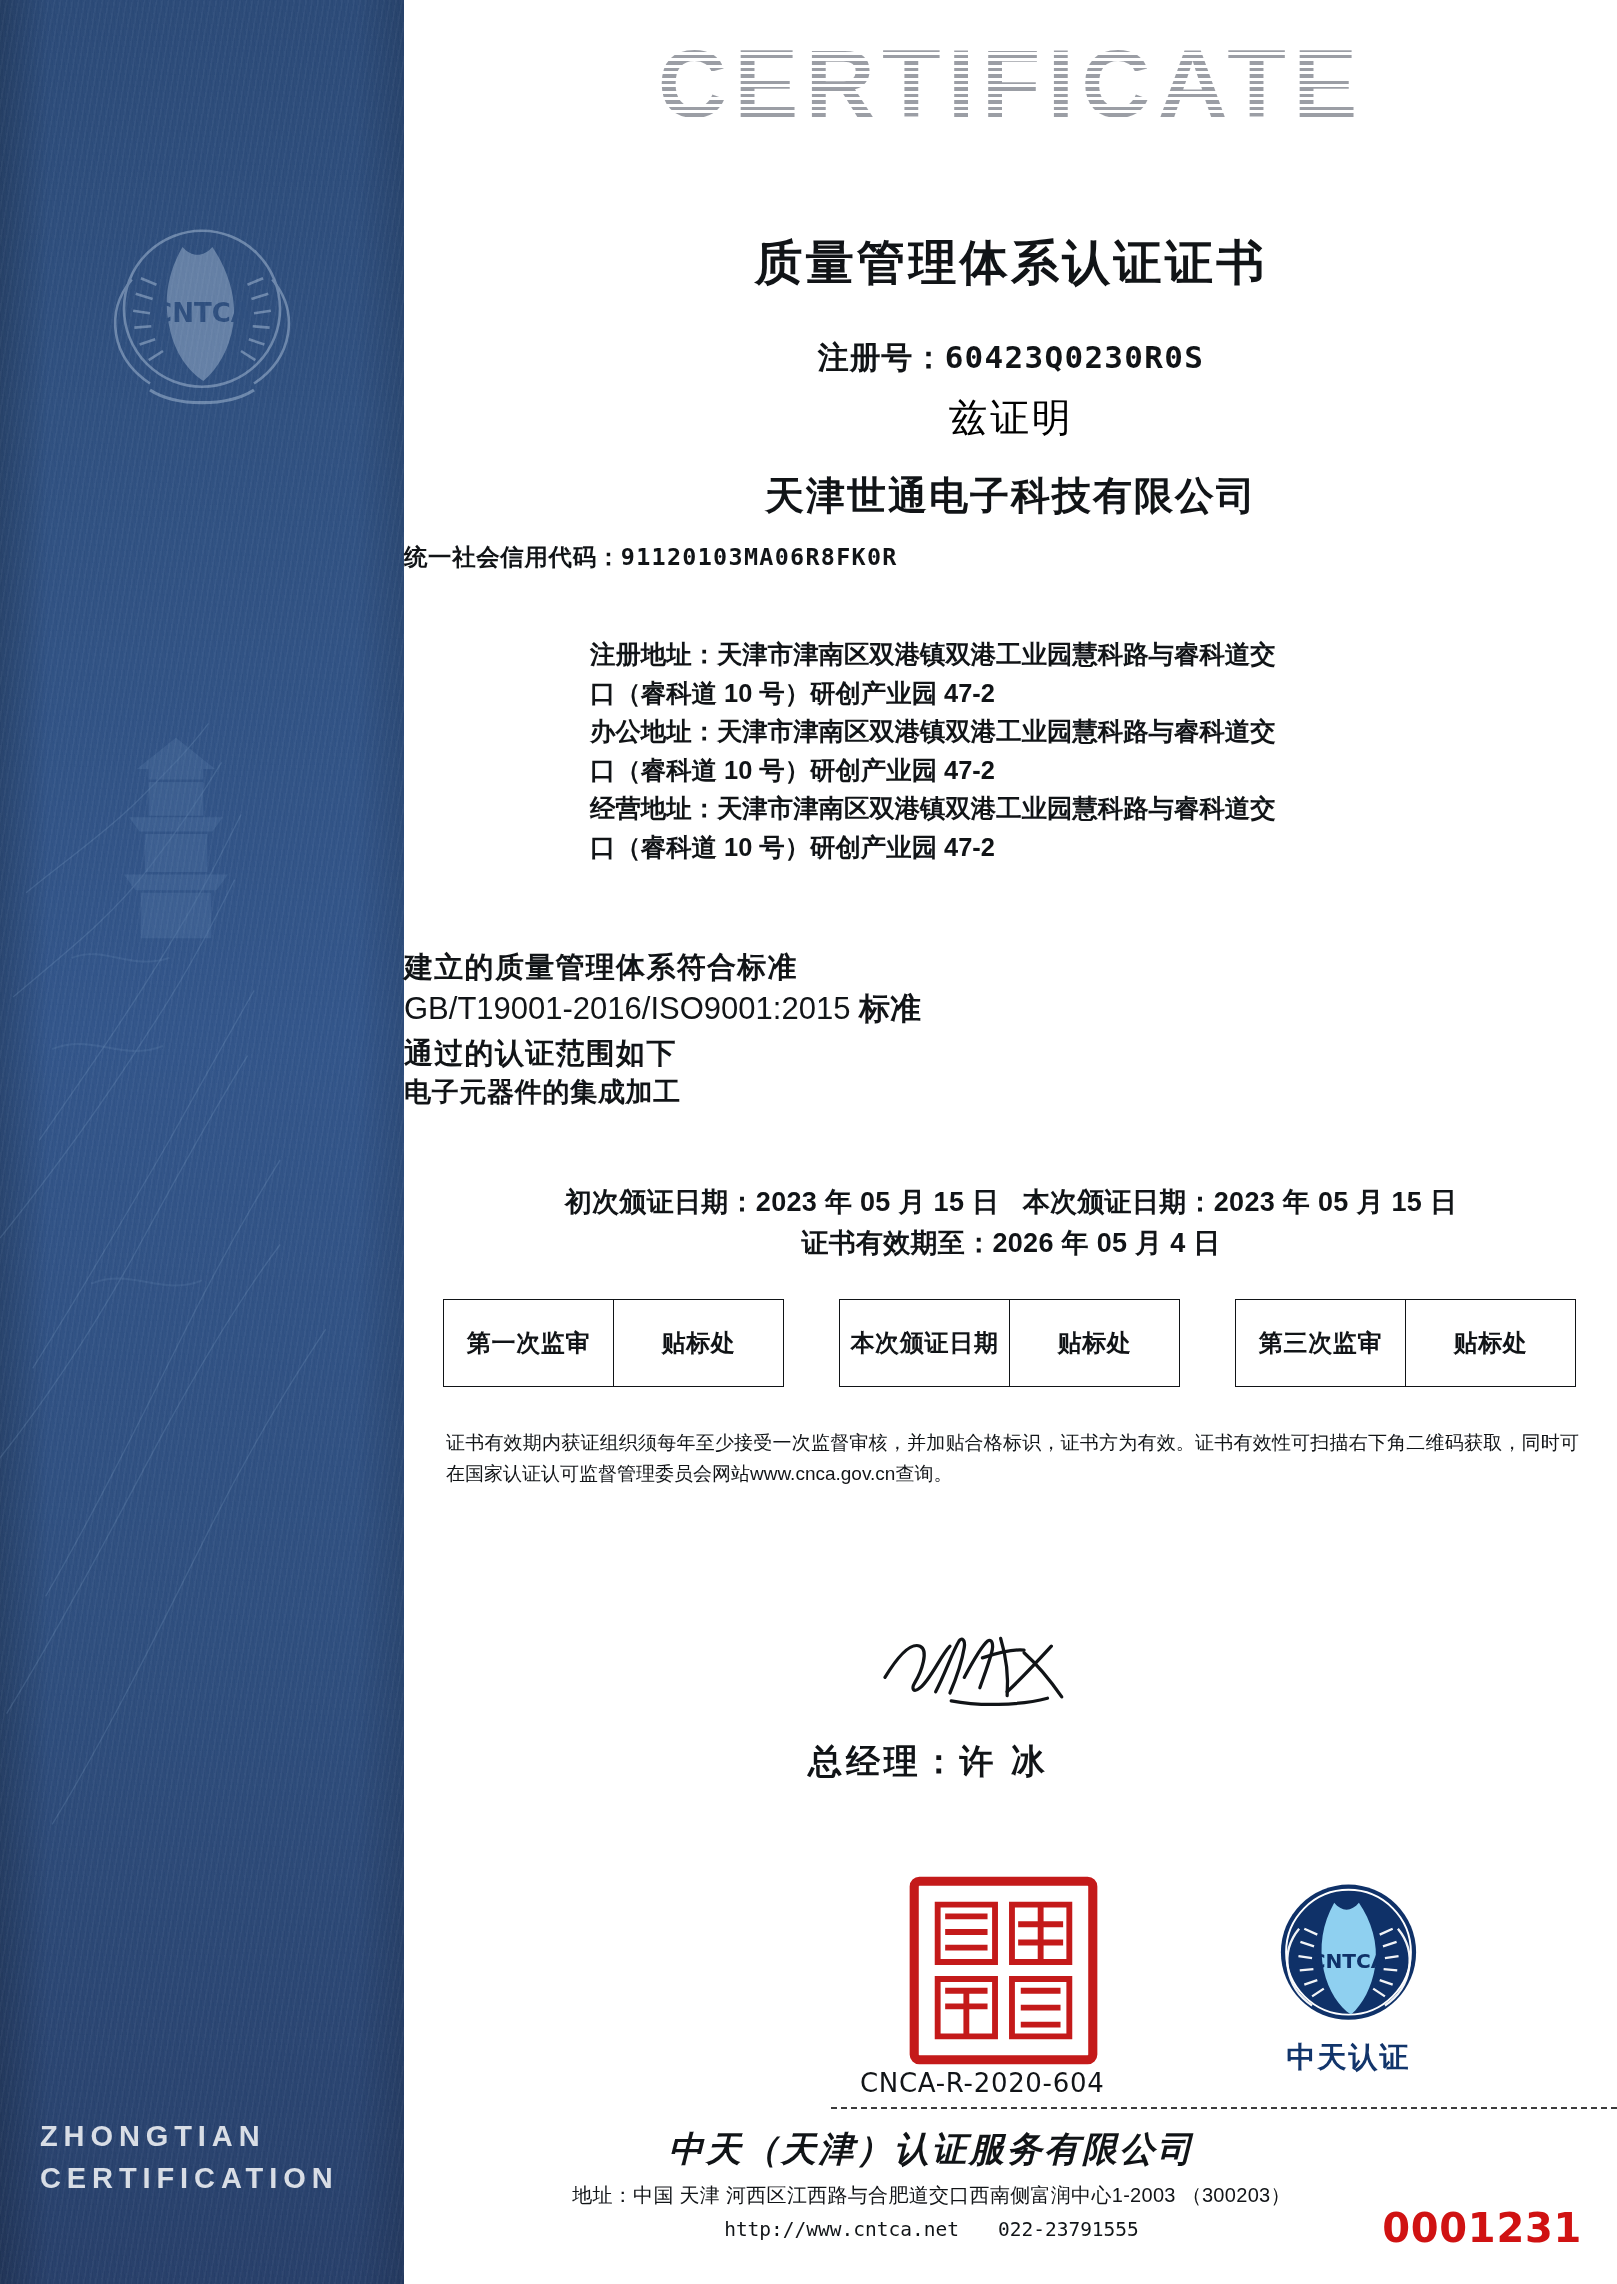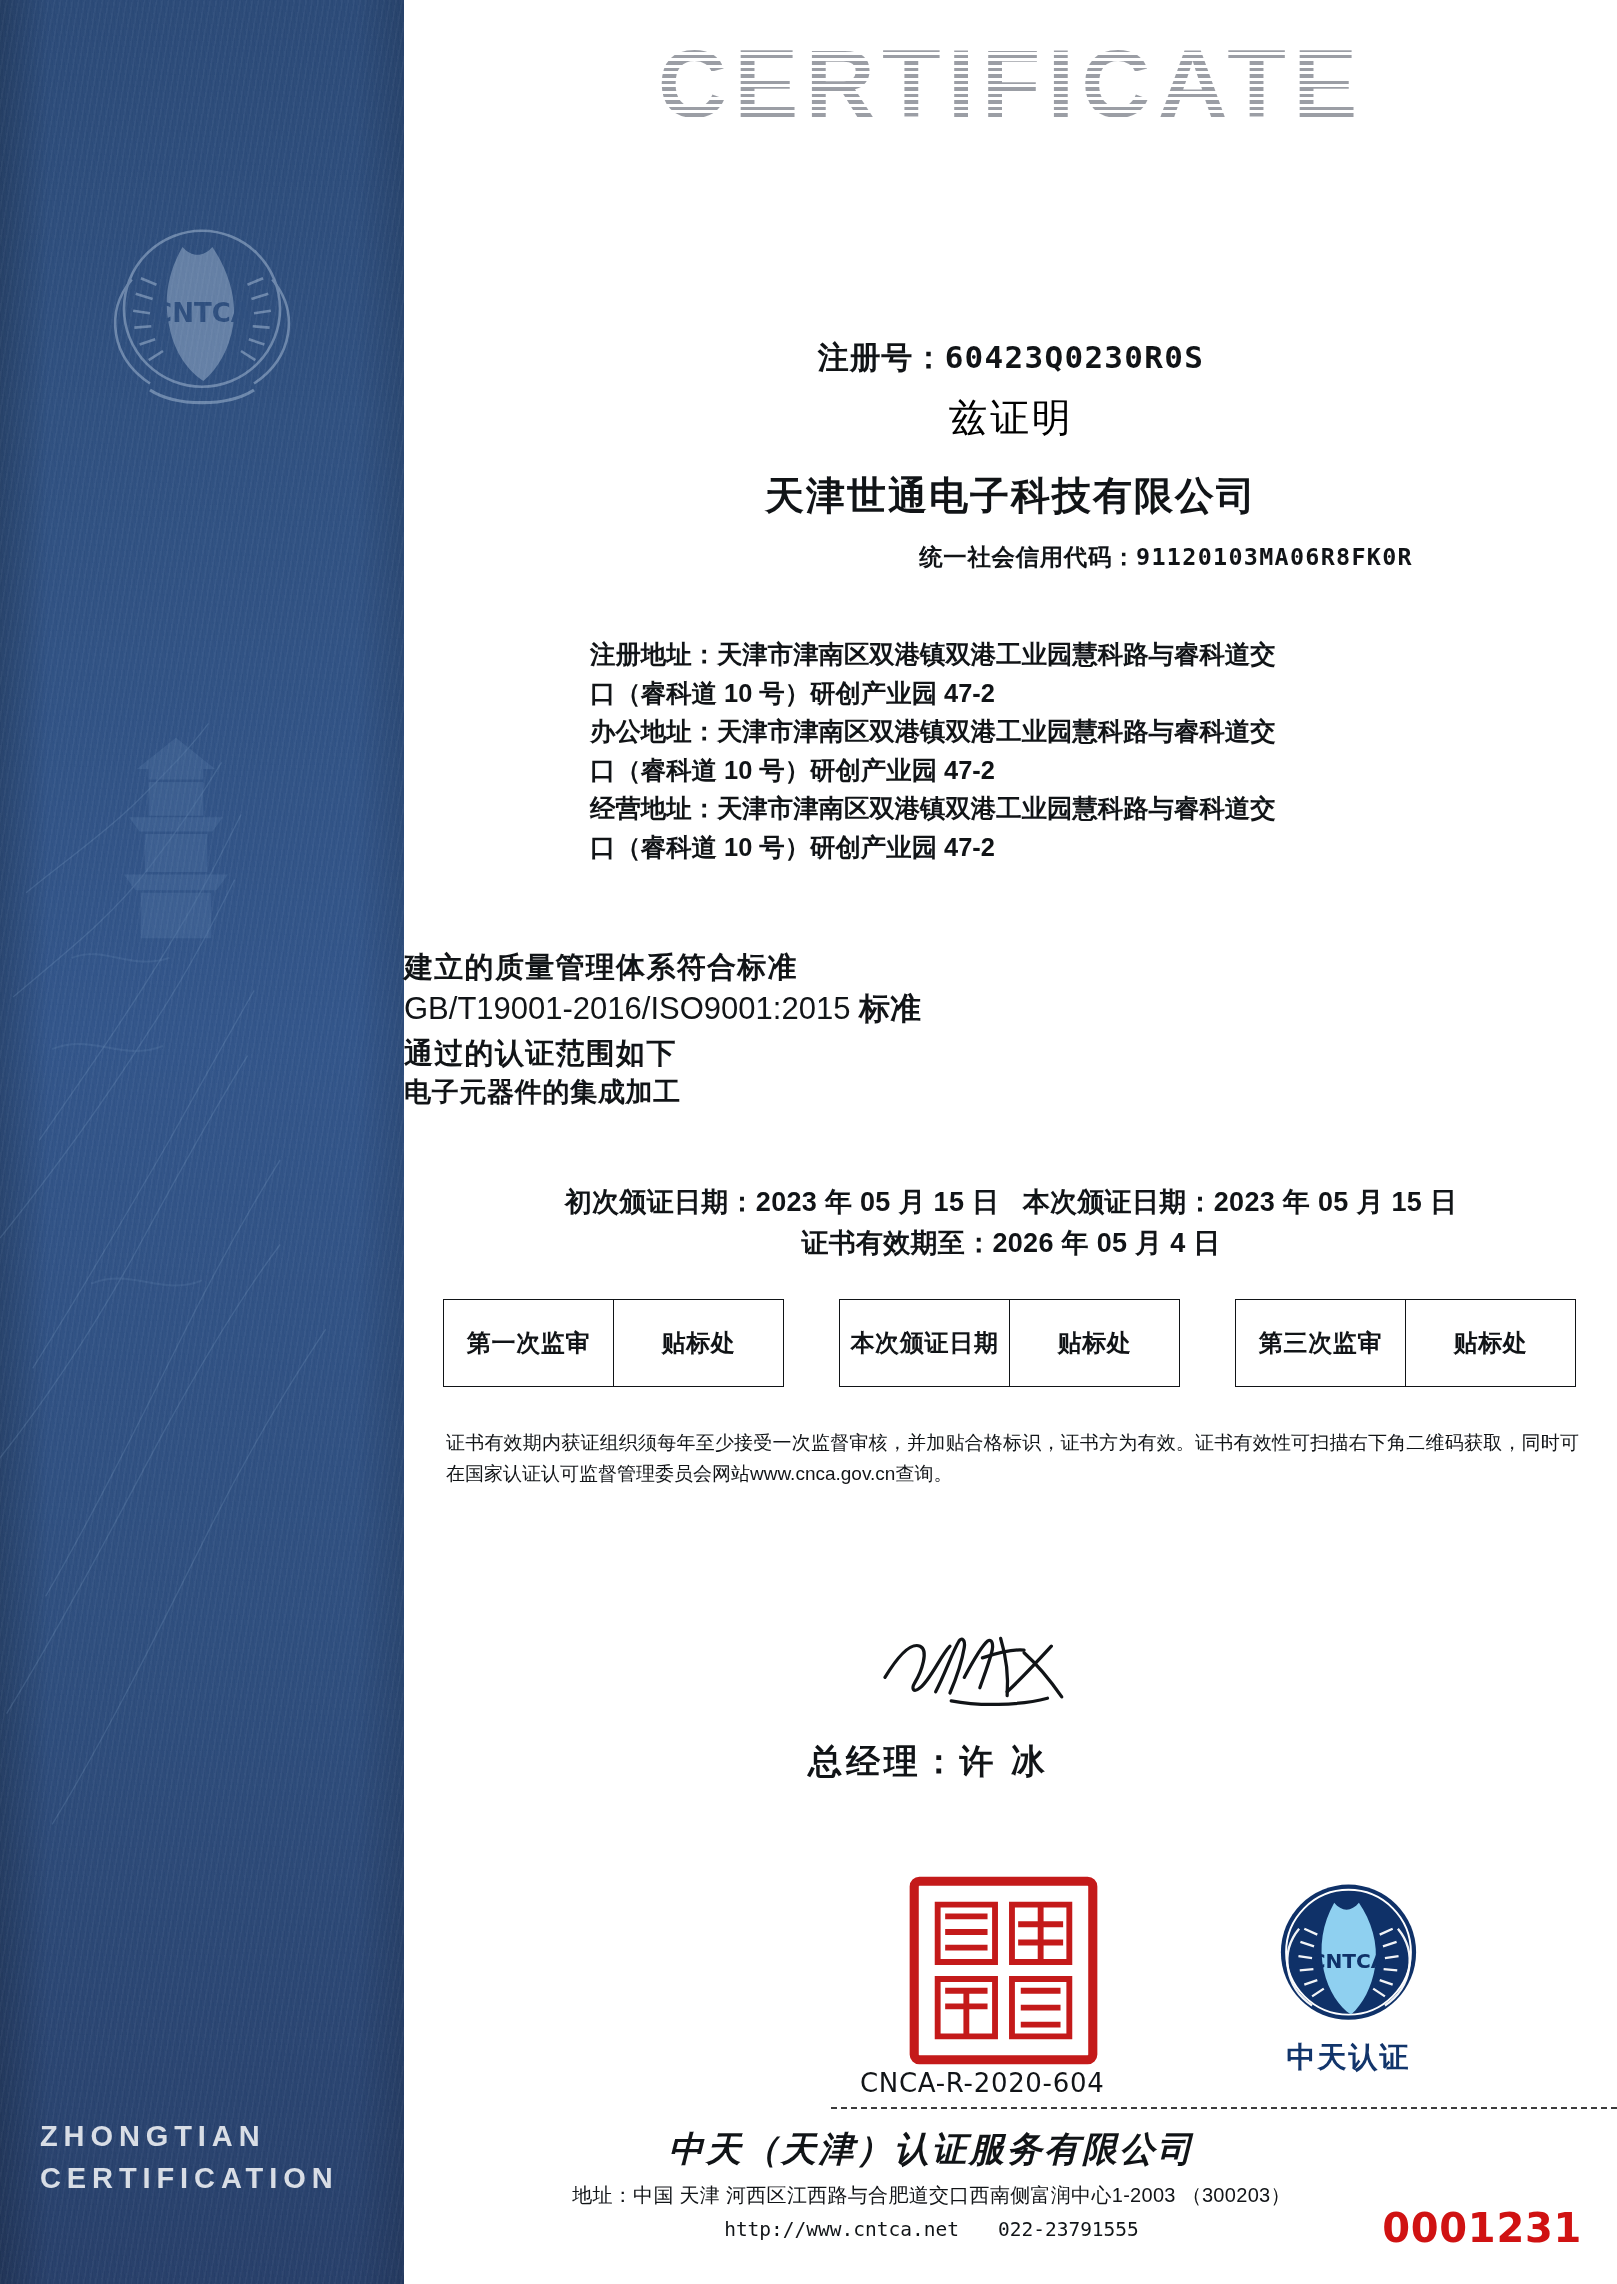--- a/index.html
+++ b/index.html
@@ -462,6 +462,7 @@
 
     <div class="cert-title">CERTIFICATE</div>
 
+    <div class="zh-title">质量管理体系认证证书</div>
 
     <div class="reg-no">
       <span>注册号：</span><span class="num">60423Q0230R0S</span>

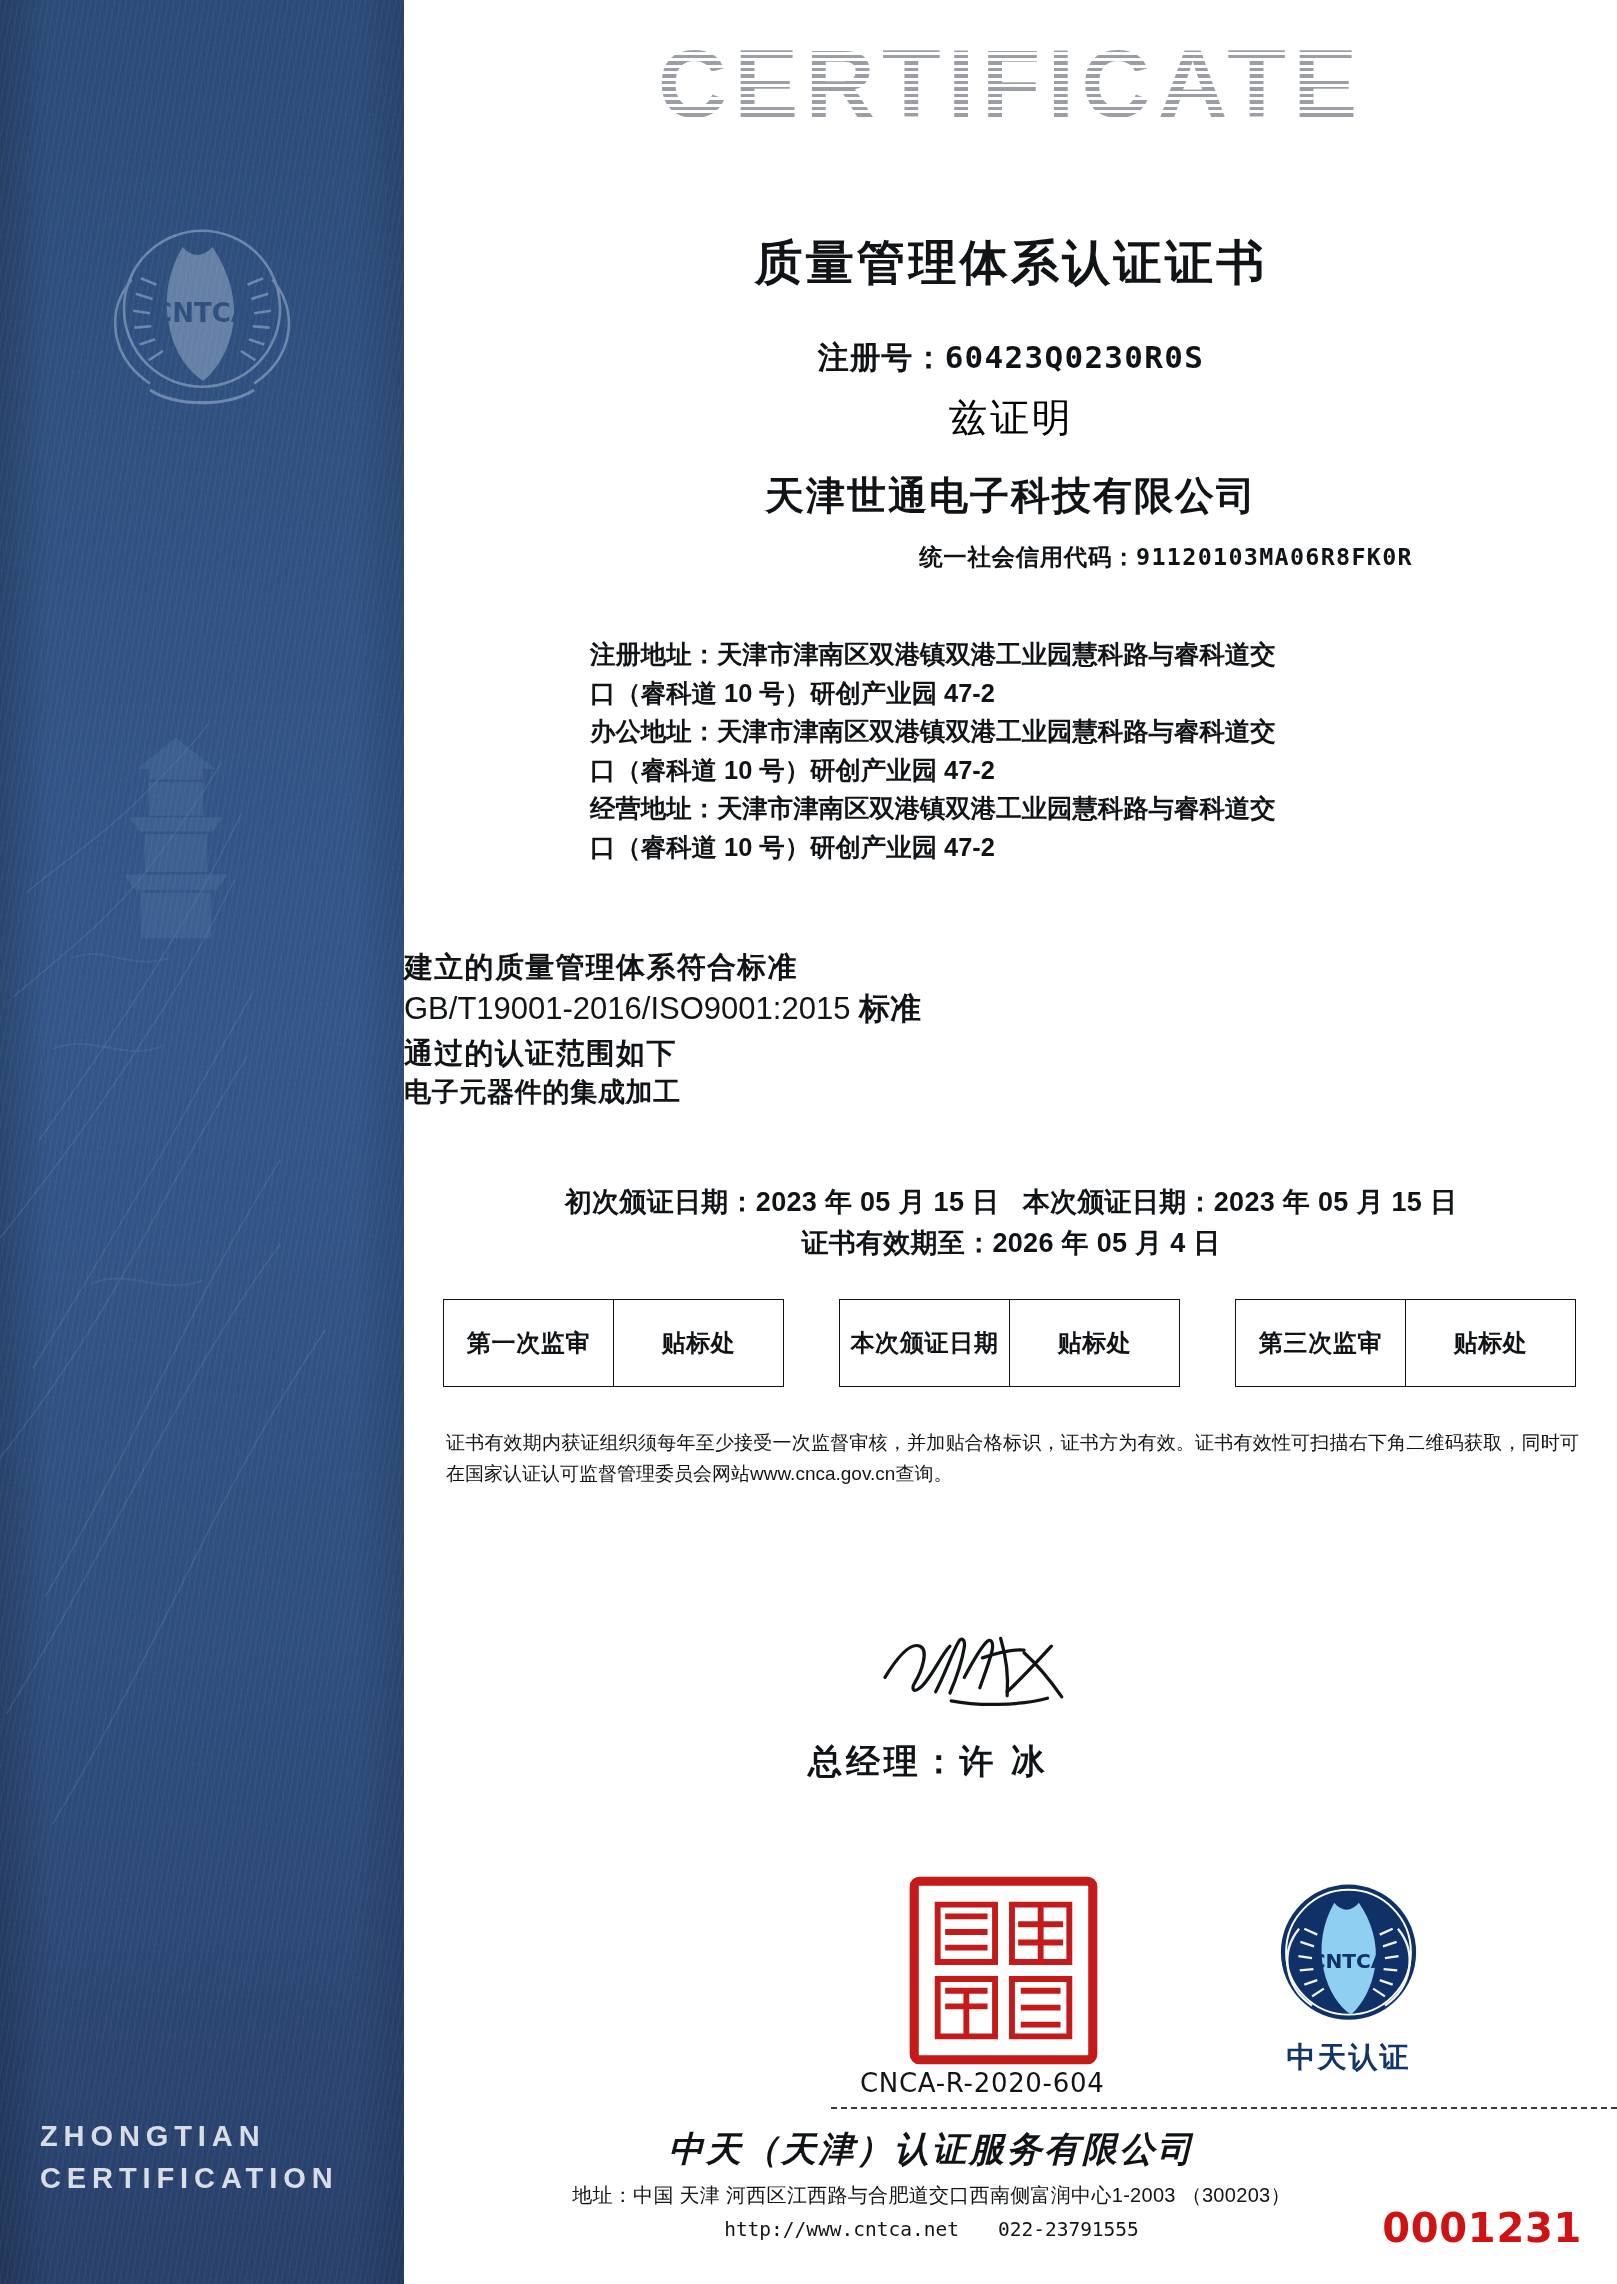--- a/index.html
+++ b/index.html
@@ -156,7 +156,7 @@
     top: 541px;
     left: 0;
     width: 1009px;
-    text-align: right;
+    text-align: left;
     font-size: 23.4px;
     font-weight: 700;
     color: #111417;

